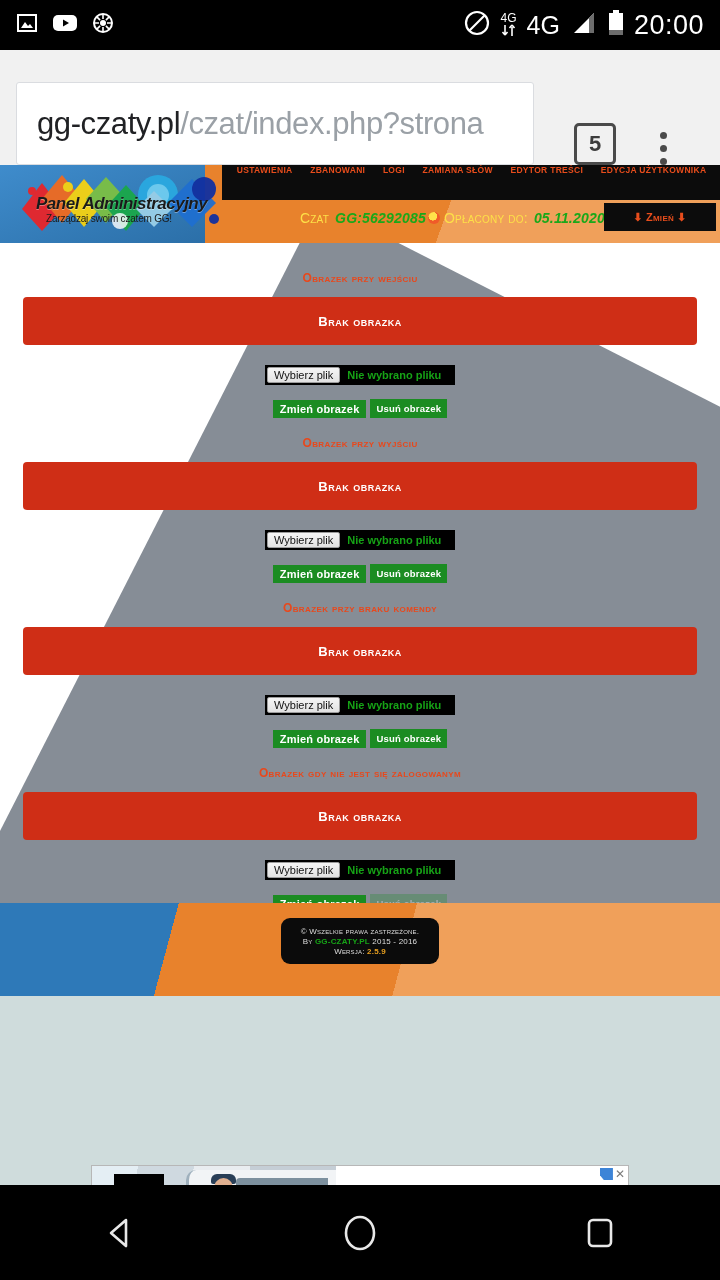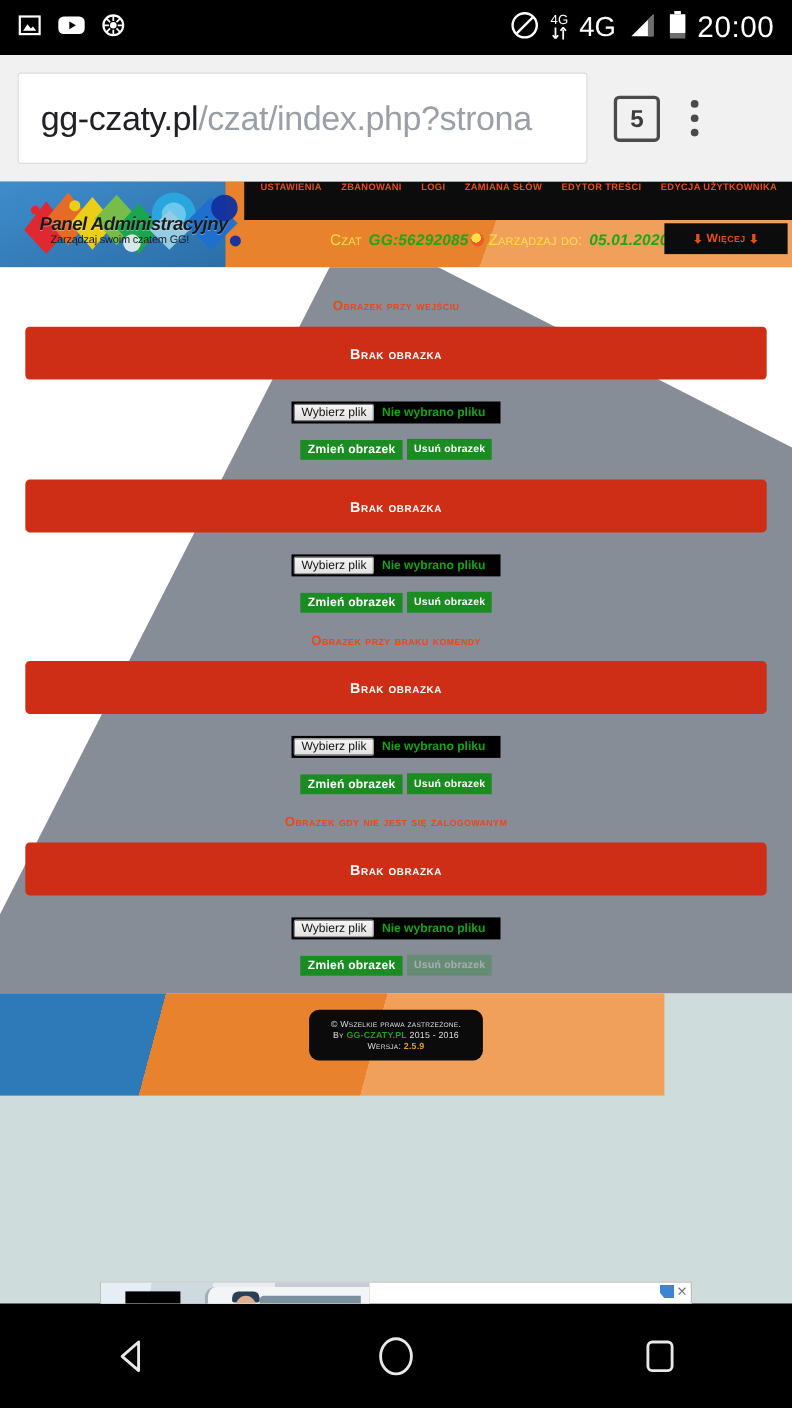--- a/index.html
+++ b/index.html
@@ -33,7 +33,7 @@
     position: absolute; top: 50px; left: 0;
     width: 720px; height: 115px;
     background: #f1f1f1;
-    display: flex; align-items: center;
+    display: flex; align-items: flex-end; gap: 16px;
   }
   .omnibox {
     margin-left: 16px;

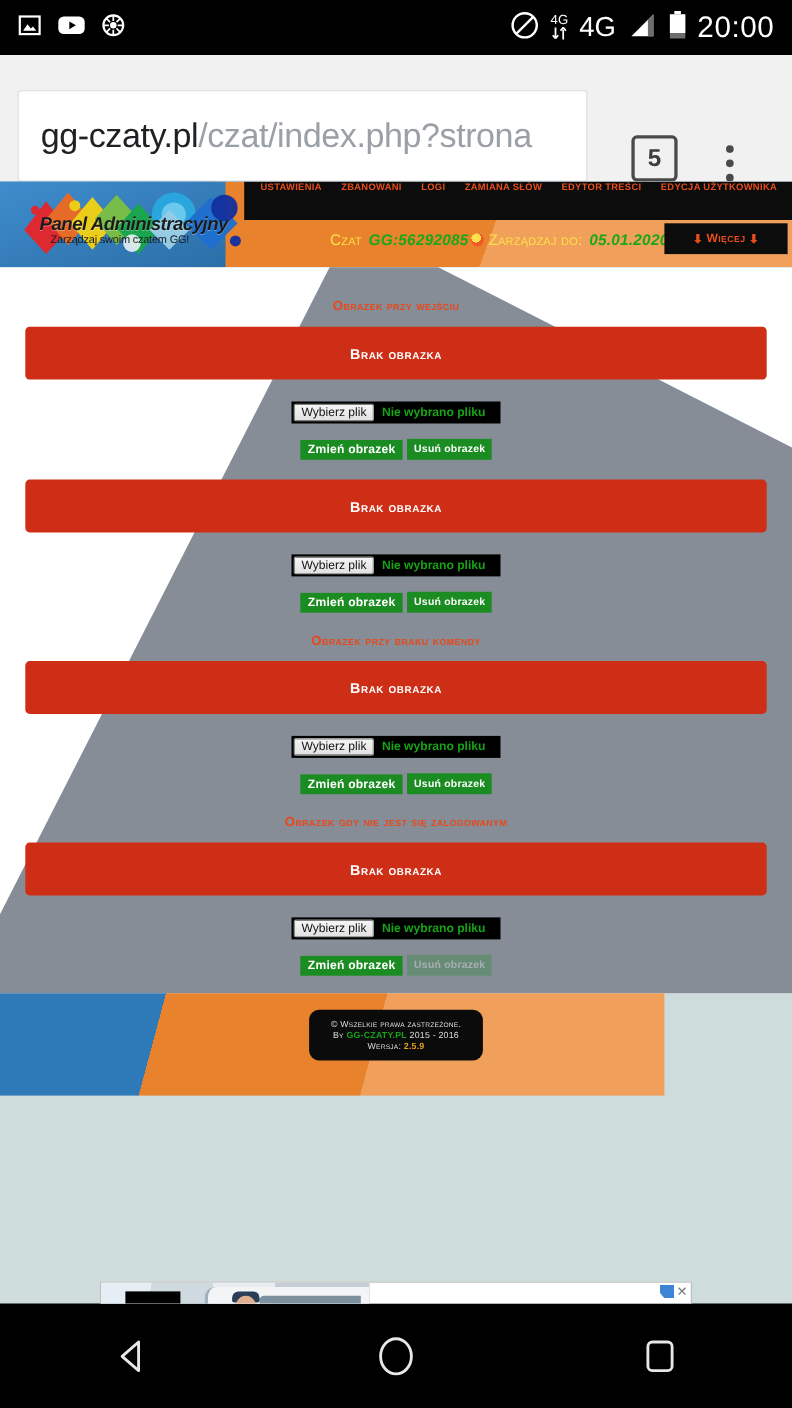--- a/index.html
+++ b/index.html
@@ -384,7 +384,7 @@
       <span class="info-text">Czat</span>
       <span class="info-text info-gg" style="margin-left:6px">GG:56292085</span>
       <span class="gg-dot"></span>
-      <span class="info-text" style="margin-left:2px">Zarządzaj do:</span>
+      <span class="info-text" style="margin-left:2px">Opłacony do:</span>
       <span class="info-text info-date" style="margin-left:6px">05.01.2020</span>
       <span class="wiecej">
         <span>⬇</span>

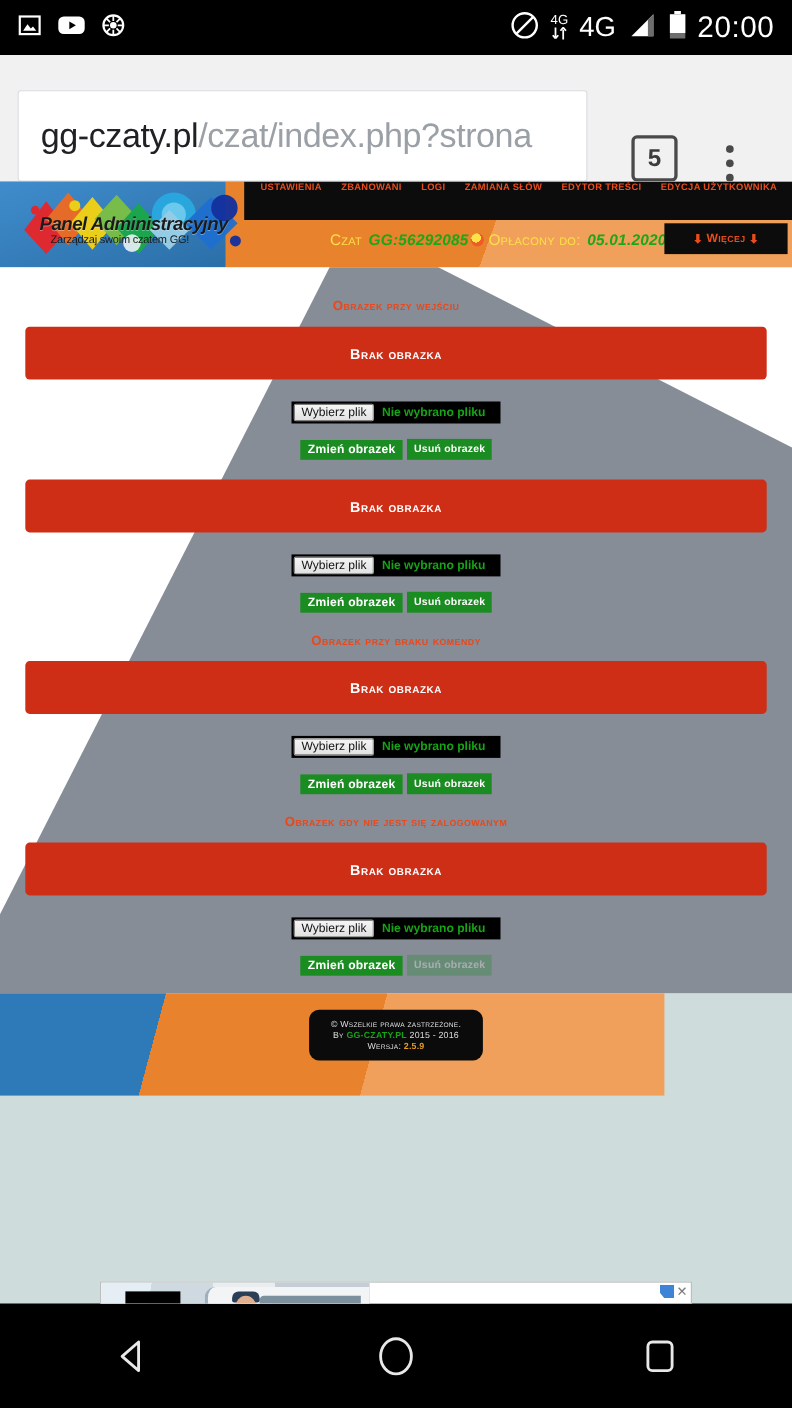--- a/index.html
+++ b/index.html
@@ -385,7 +385,7 @@
       <span class="info-text info-gg" style="margin-left:6px">GG:56292085</span>
       <span class="gg-dot"></span>
       <span class="info-text" style="margin-left:2px">Opłacony do:</span>
-      <span class="info-text info-date" style="margin-left:6px">05.01.2020</span>
+      <span class="info-text info-date" style="margin-left:6px">05.11.2020</span>
       <span class="wiecej">
         <span>⬇</span>
         <span style="margin:0 3px">Więcej</span>

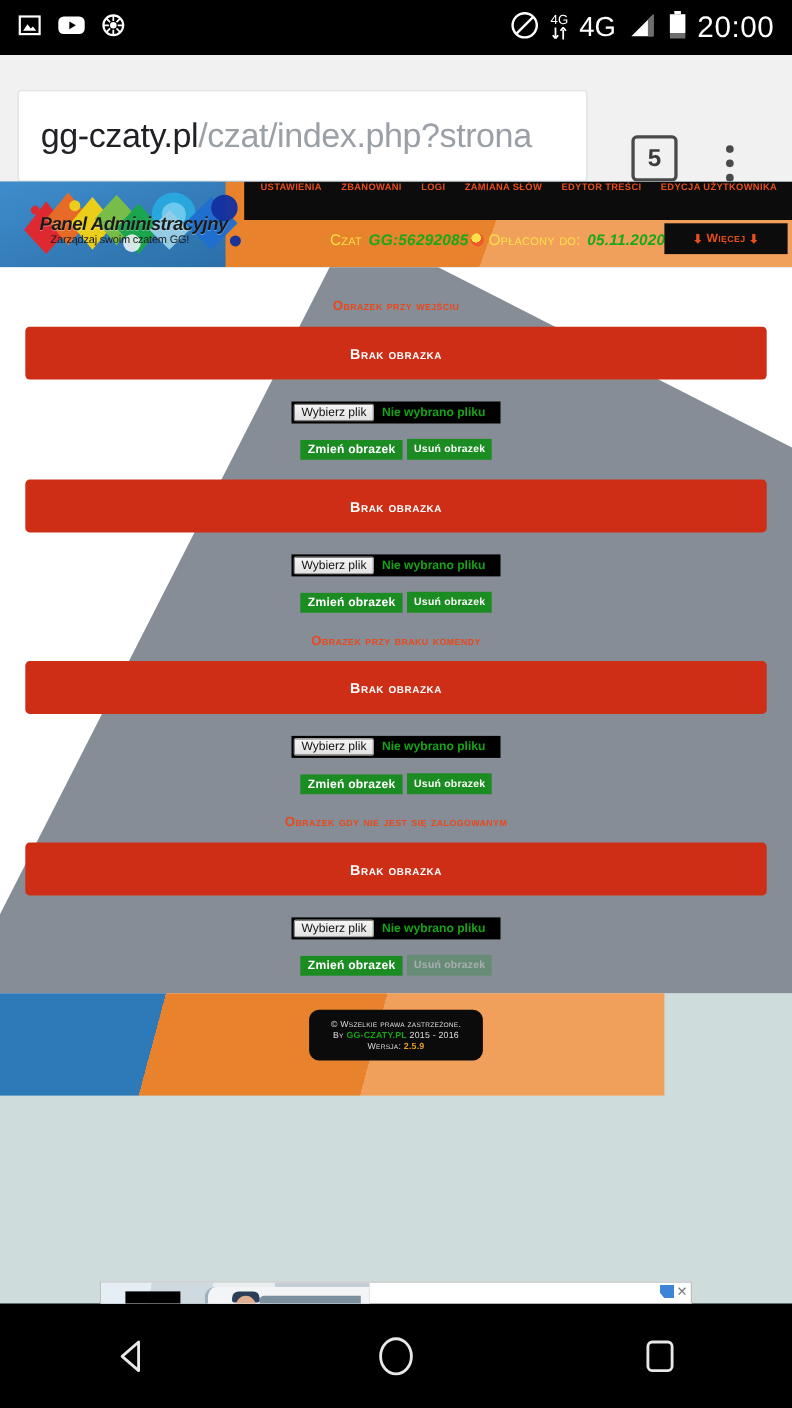--- a/index.html
+++ b/index.html
@@ -388,7 +388,7 @@
       <span class="info-text info-date" style="margin-left:6px">05.11.2020</span>
       <span class="wiecej">
         <span>⬇</span>
-        <span style="margin:0 3px">Więcej</span>
+        <span style="margin:0 3px">Zmień</span>
         <span>⬇</span>
       </span>
     </div>

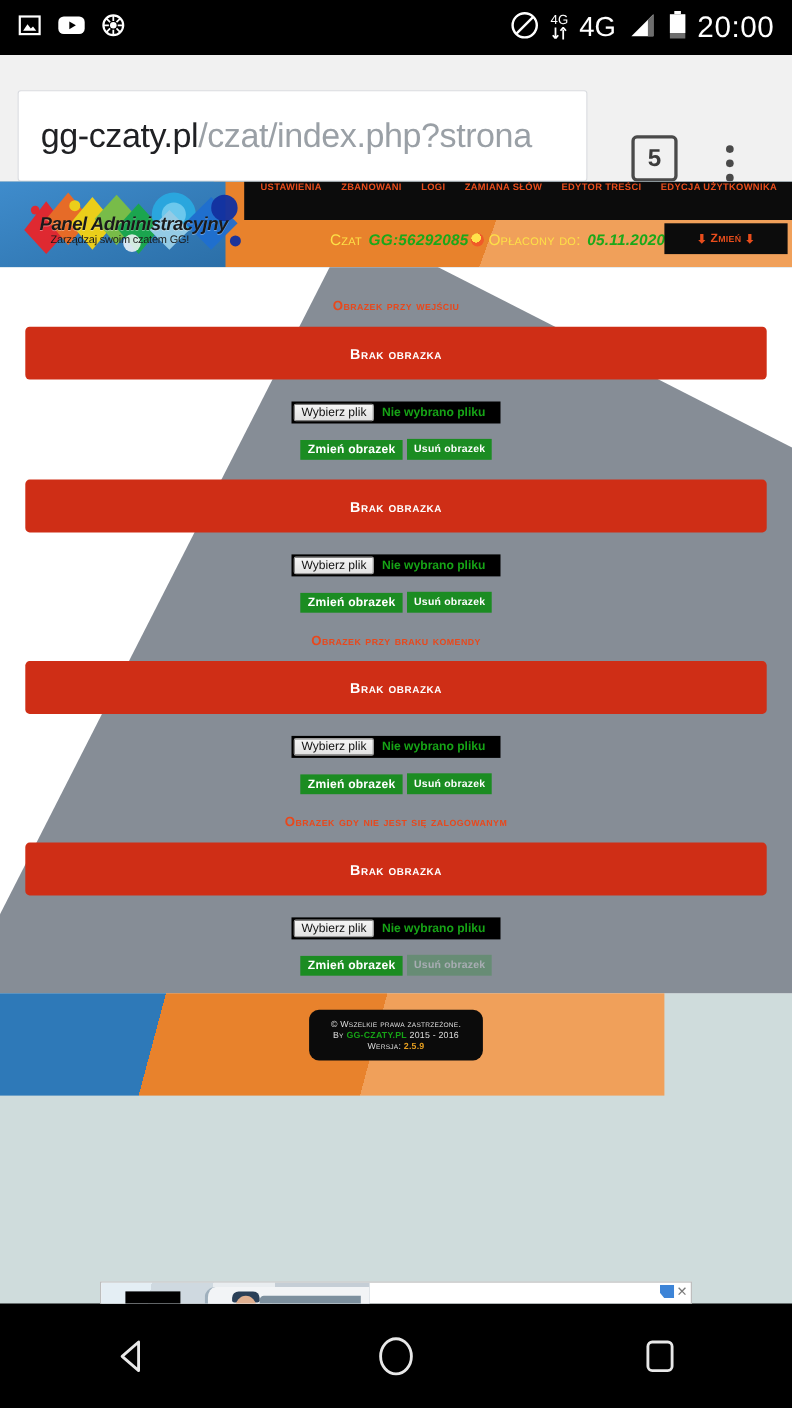--- a/index.html
+++ b/index.html
@@ -412,6 +412,7 @@
       </div>
 
       <div class="sec">
+        <div class="sec-title">Obrazek przy wyjściu</div>
         <div class="brak">Brak obrazka</div>
         <div class="fileline">
           <span class="fbtn">Wybierz plik</span>

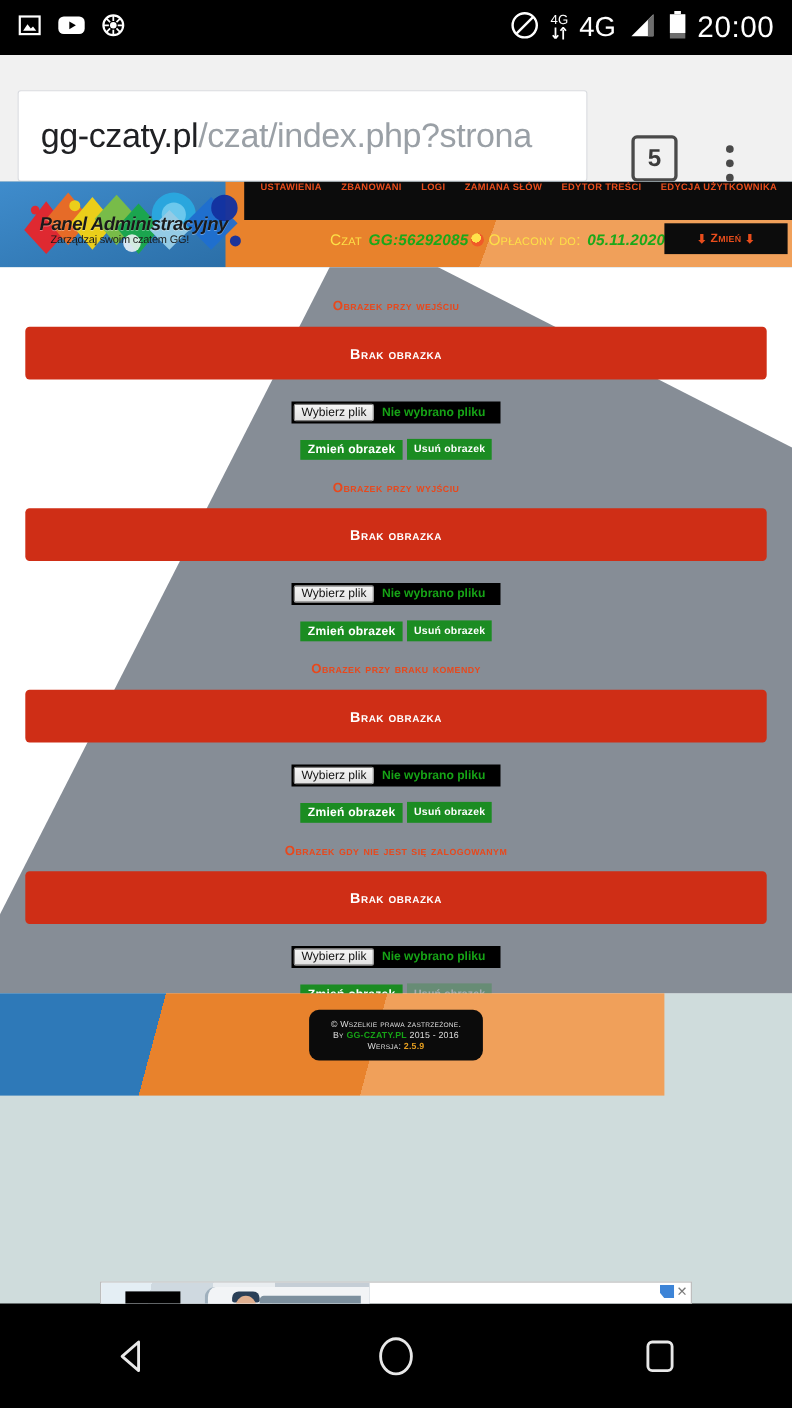--- a/index.html
+++ b/index.html
@@ -197,7 +197,7 @@
 
   
   .footer {
-    position: relative; width: 604px; height: 93px; overflow: hidden;
+    position: relative; width: 720px; height: 93px; overflow: hidden;
     background: linear-gradient(105deg,
       #2e79b8 0 24%,
       #e8822c 24% 56%,

